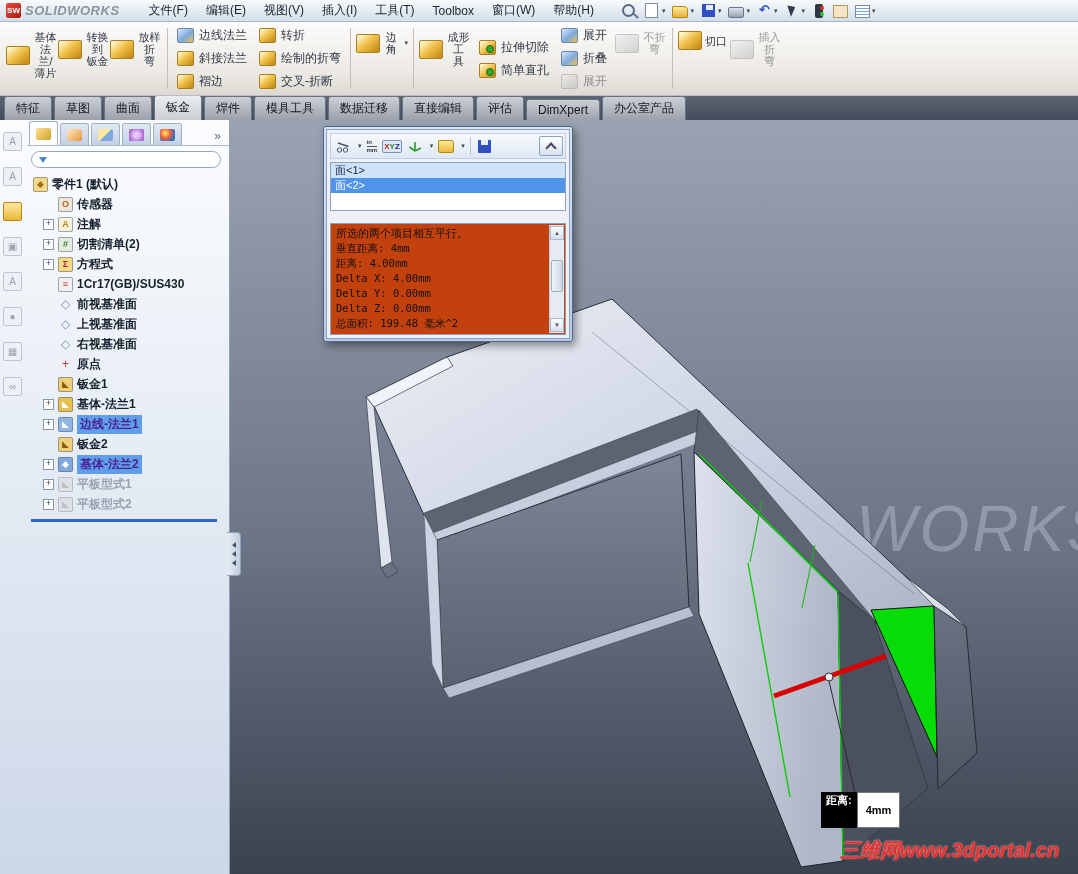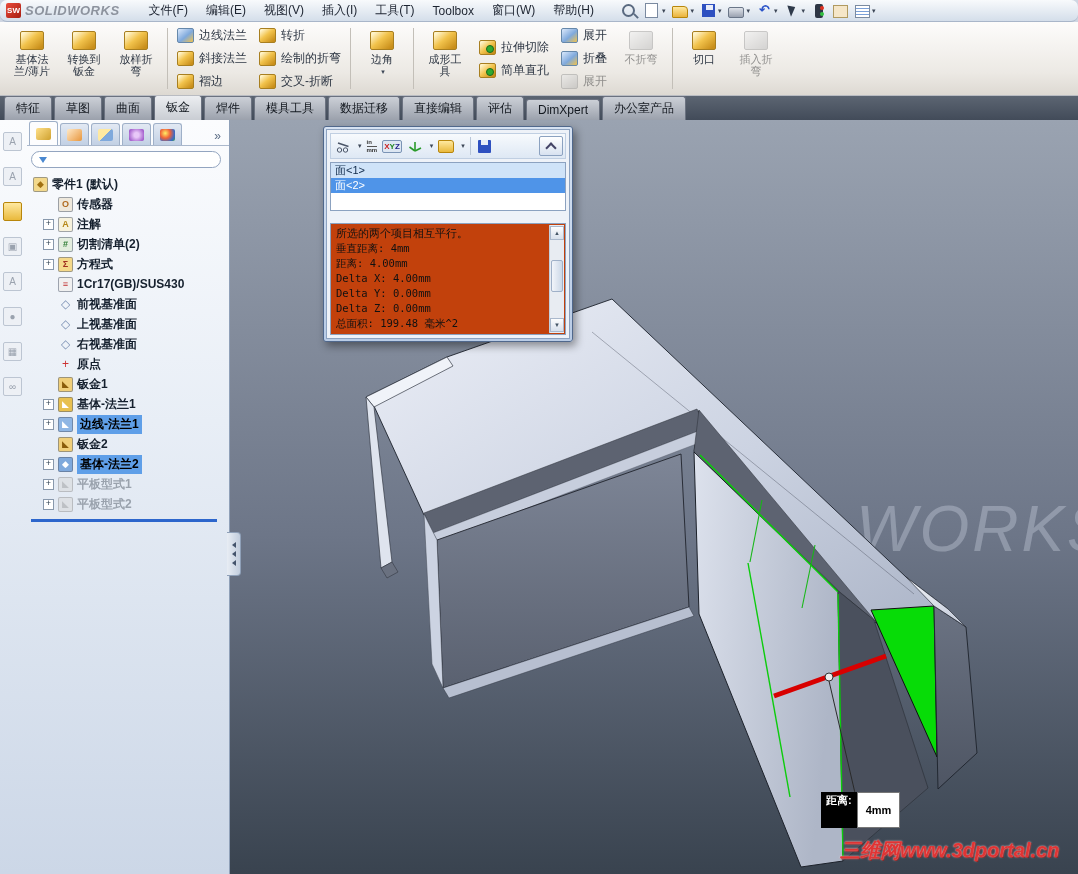--- a/index.html
+++ b/index.html
@@ -9,7 +9,7 @@
   
   .titlebar{position:absolute;left:0;top:0;width:100%;height:22px;
     background:linear-gradient(#f8fafc,#d4deea);border-bottom:1px solid #a9b6c9;
-    display:flex;align-items:center;padding:0 4px;box-sizing:border-box;z-index:20;border-radius:7px;}
+    display:flex;align-items:center;padding:0 4px;box-sizing:border-box;z-index:20;}
   .sw-badge{width:15px;height:15px;background:linear-gradient(135deg,#e84a3a,#a81f12);
     color:#fff;font-size:8px;font-weight:bold;display:flex;align-items:center;justify-content:center;
     border-radius:2px;margin:0 4px 0 2px;flex:none;}

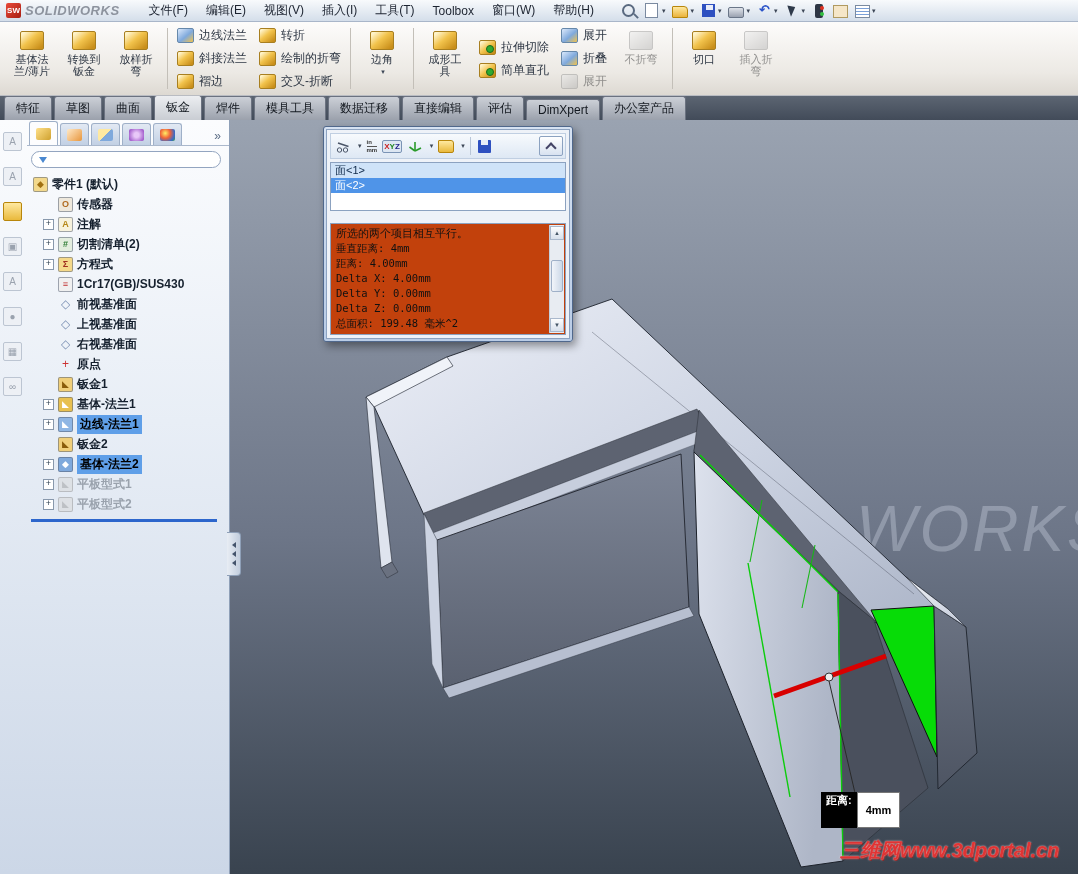--- a/index.html
+++ b/index.html
@@ -44,7 +44,7 @@
   .cm-group{display:flex;padding:0 2px;}
   .cm-group.lg{flex-direction:row;align-items:flex-start;}
   .cm-group.sm{flex-direction:column;justify-content:center;gap:1px;}
-  .cm-large{width:52px;display:flex;flex-direction:column;align-items:center;padding-top:7px;gap:3px;border-radius:3px;}
+  .cm-large{width:52px;display:flex;align-items:center;padding-top:7px;gap:3px;border-radius:3px;}
   .cm-lbl{font-size:11px;line-height:12px;color:#2e3744;text-align:center;}
   .cm-small{display:flex;align-items:center;gap:5px;padding:1px 4px;height:20px;}
   .cm-slbl{font-size:12px;color:#2e3744;white-space:nowrap;}

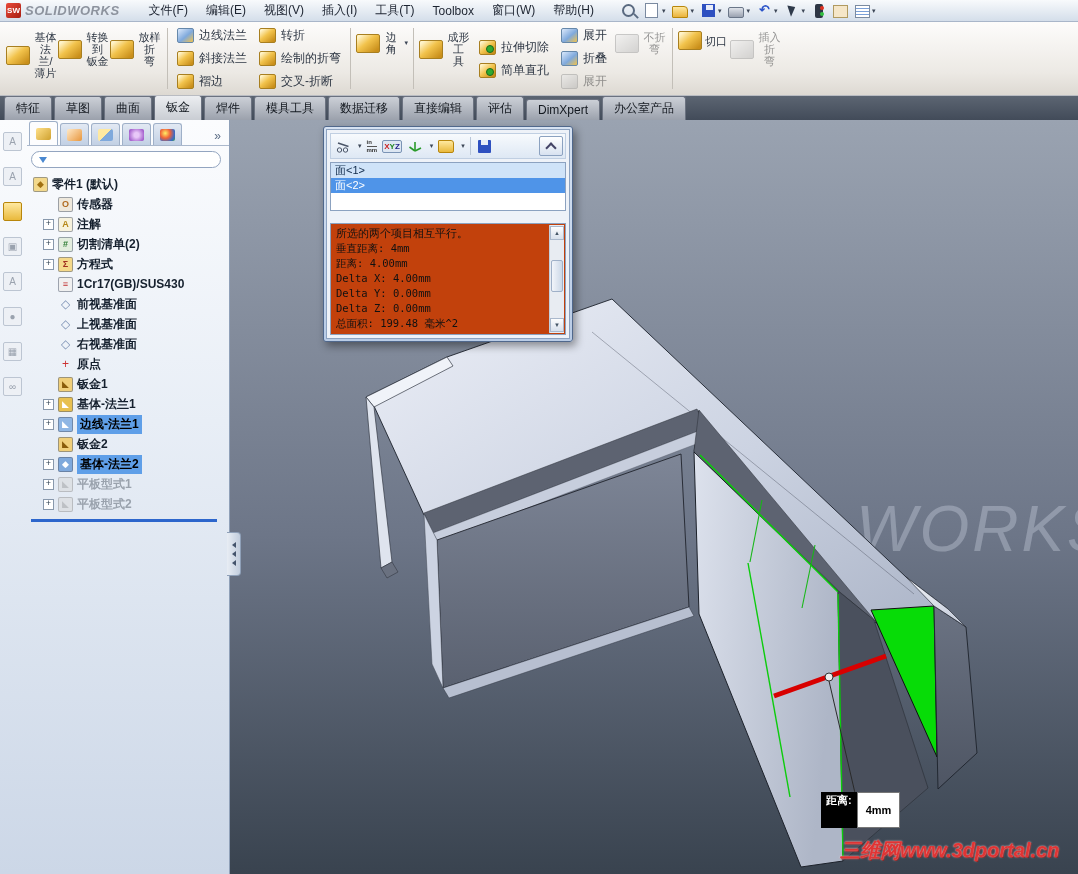--- a/index.html
+++ b/index.html
@@ -114,7 +114,7 @@
     display:flex;align-items:center;justify-content:center;flex:none;font-weight:bold;box-sizing:border-box;}
   .ticon.noborder{border:none;background:none !important;font-size:12px;font-weight:normal;}
   .tlabel{white-space:nowrap;font-weight:bold;}
-  .tree-row.sel .tlabel{background:#5f9fe8;color:#000000;padding:1px 3px;}
+  .tree-row.sel .tlabel{background:#5f9fe8;color:#4c1d95;padding:1px 3px;}
   .tree-row.gray{color:#9aa2ad;}
   .tree-row.gray .ticon{filter:grayscale(1);opacity:.55;}
   .rollback{height:0;border-top:3px solid #2d66cc;margin:5px 12px 0 31px;}

